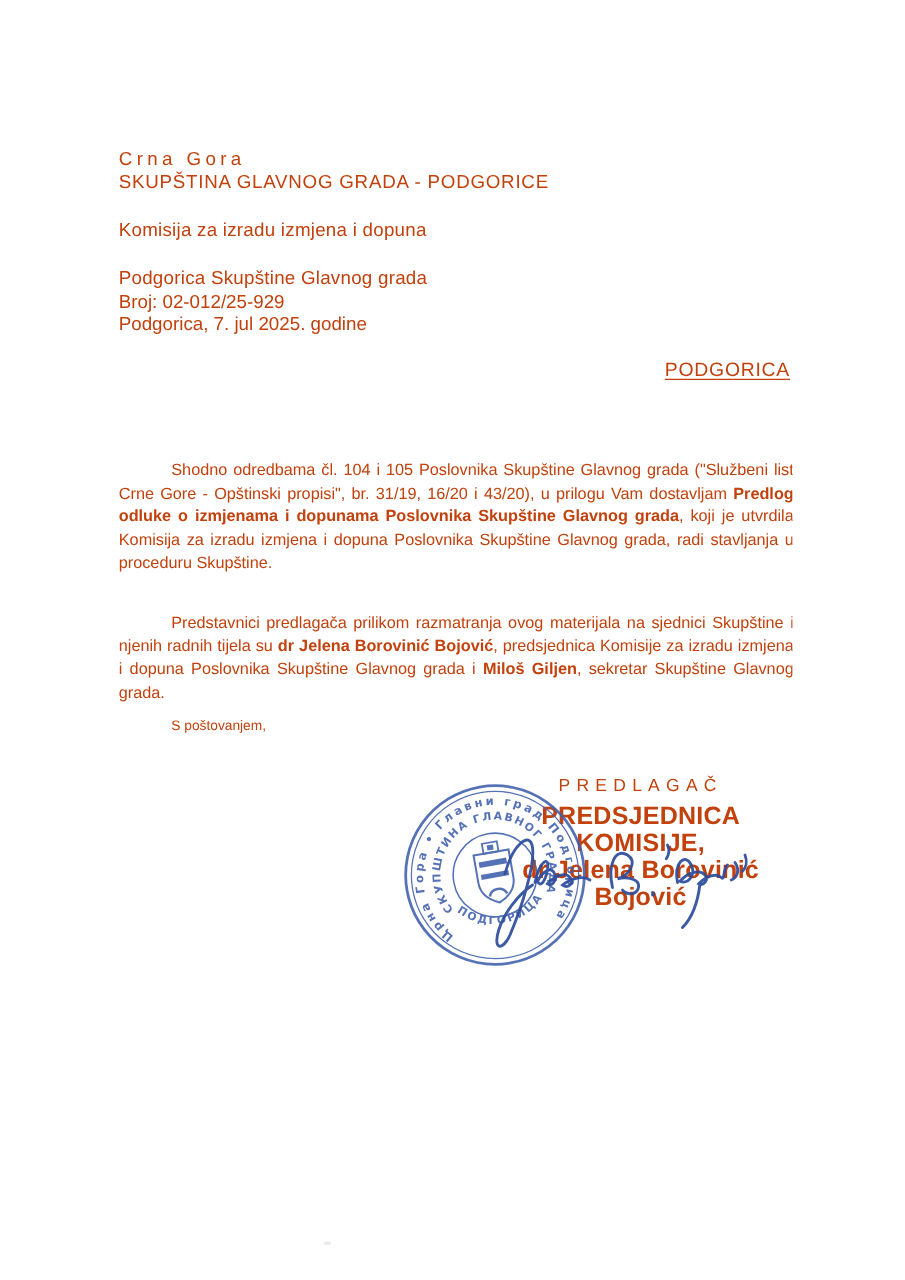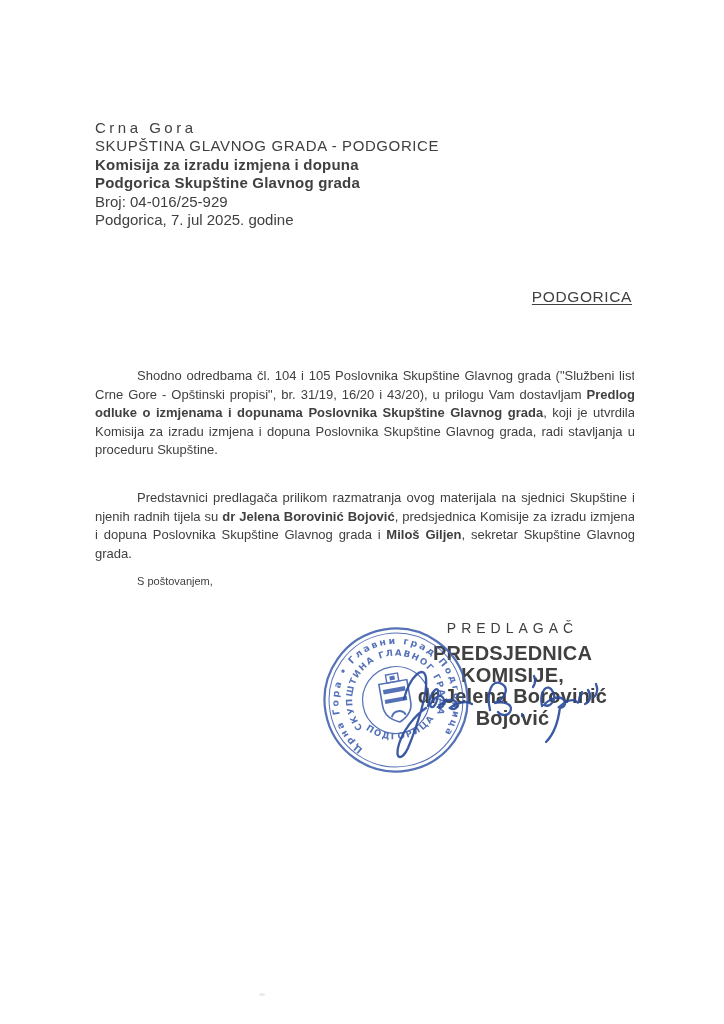--- a/index.html
+++ b/index.html
@@ -6,7 +6,7 @@
   html,body { background:#ffffff; }
   .page {
     position:relative; width:634px; height:1024px; background:#ffffff;
-    font-family:"Liberation Sans", sans-serif; color:#404040; overflow:hidden;
+    font-family:"Liberation Sans", sans-serif; color:#c2410c; overflow:hidden;
   }
   .header-block { position:absolute; left:95px; top:119px; font-size:15px; line-height:18.4px; }
   .h-spaced { letter-spacing:3.5px; }

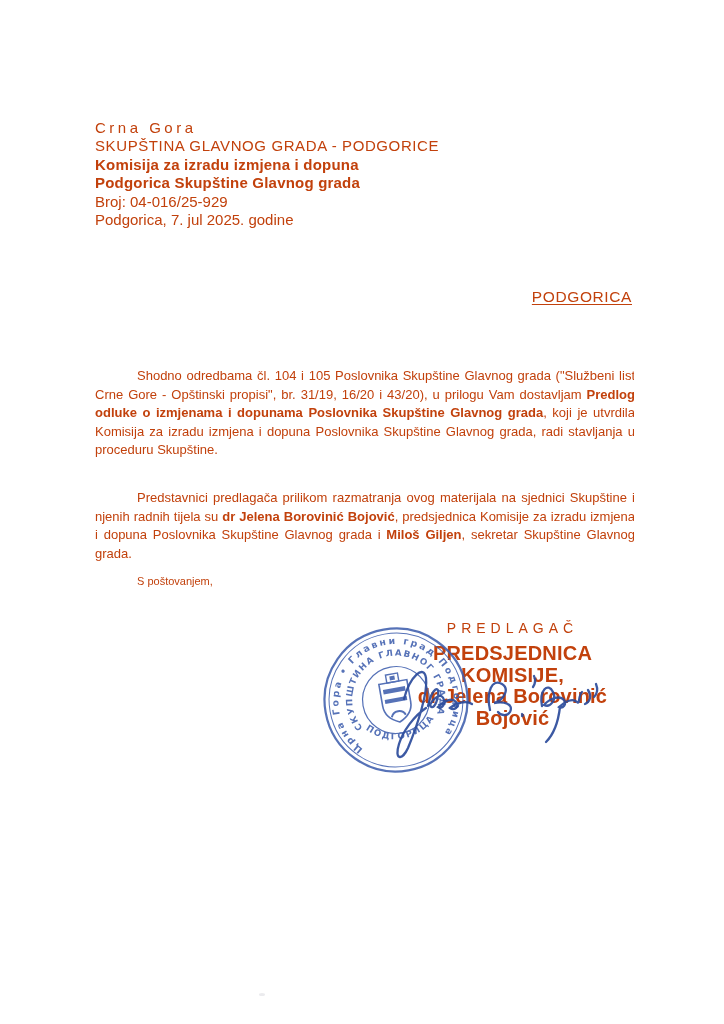--- a/index.html
+++ b/index.html
@@ -11,7 +11,7 @@
   .header-block { position:absolute; left:95px; top:119px; font-size:15px; line-height:18.4px; }
   .h-spaced { letter-spacing:3.5px; }
   .h-caps  { letter-spacing:0.6px; }
-  .h-bold  { font-weight:bold; letter-spacing:0.2px; }
+  .h-bold  { font-weight:normal; letter-spacing:0.2px;margin-top:20px; }
 
   .doc-title {
     position:absolute; left:92px; top:262px; width:540px; text-align:center;

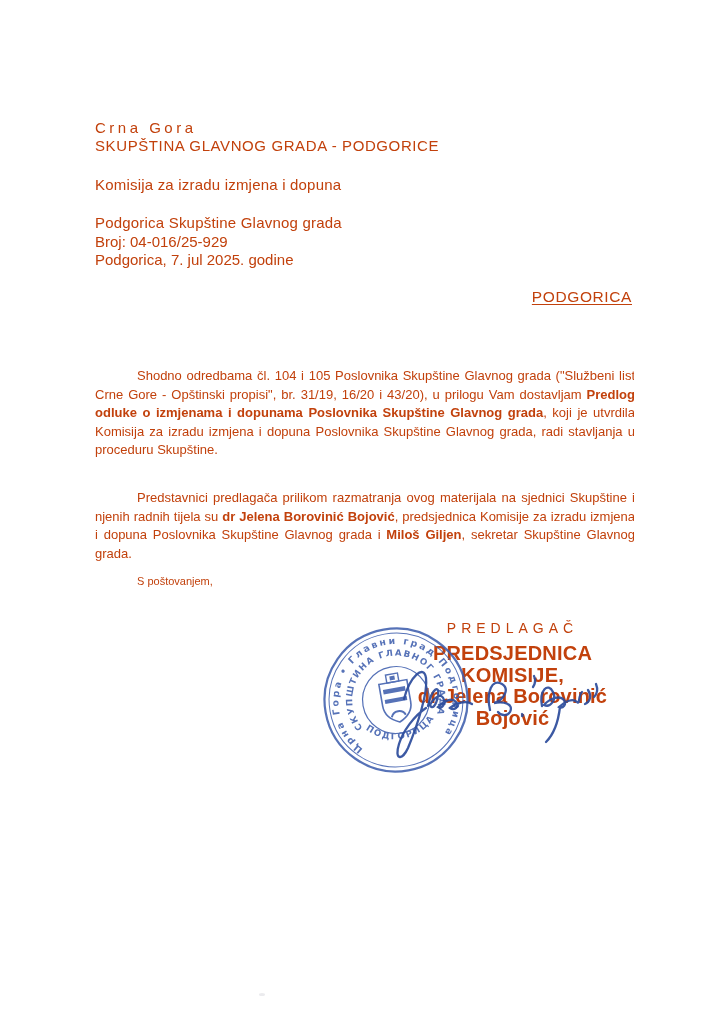--- a/index.html
+++ b/index.html
@@ -59,7 +59,7 @@
     <div class="h-caps">SKUPŠTINA GLAVNOG GRADA - PODGORICE</div>
     <div class="h-bold">Komisija za izradu izmjena i dopuna</div>
     <div class="h-bold">Podgorica Skupštine Glavnog grada</div>
-    <div>Broj: 04-016/25-929</div>
+    <div>Broj: 02-012/25-929</div>
     <div>Podgorica, 7. jul 2025. godine</div>
   </div>
 

